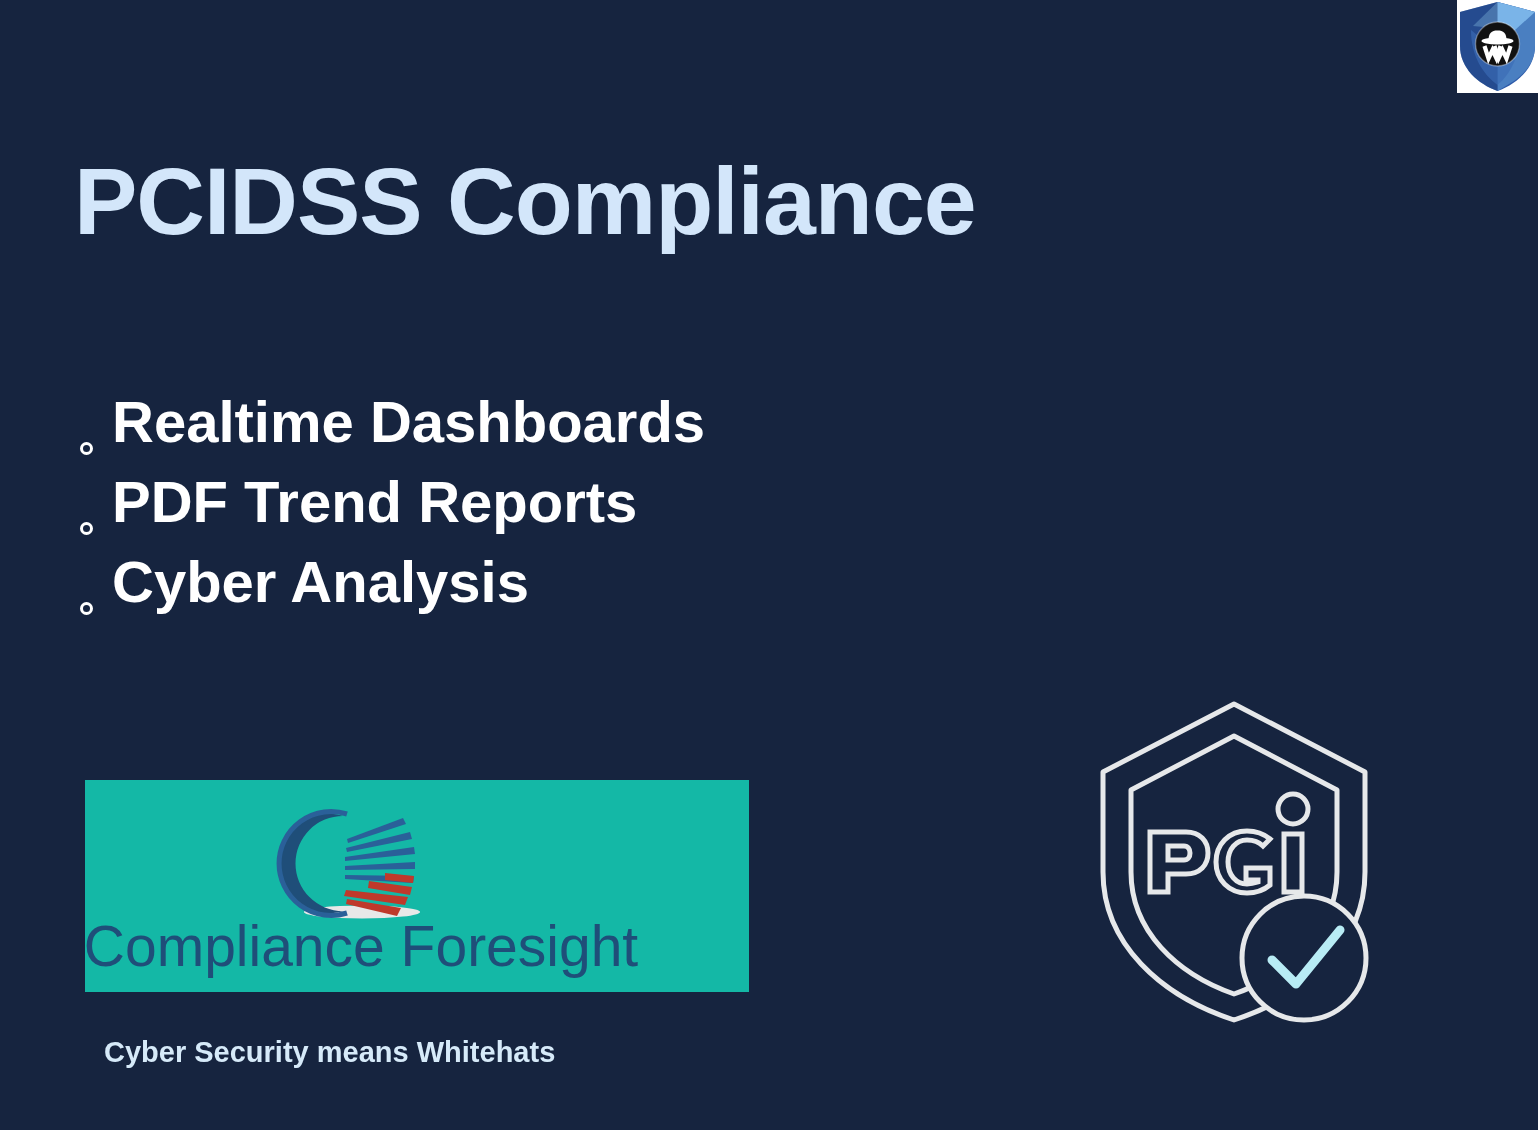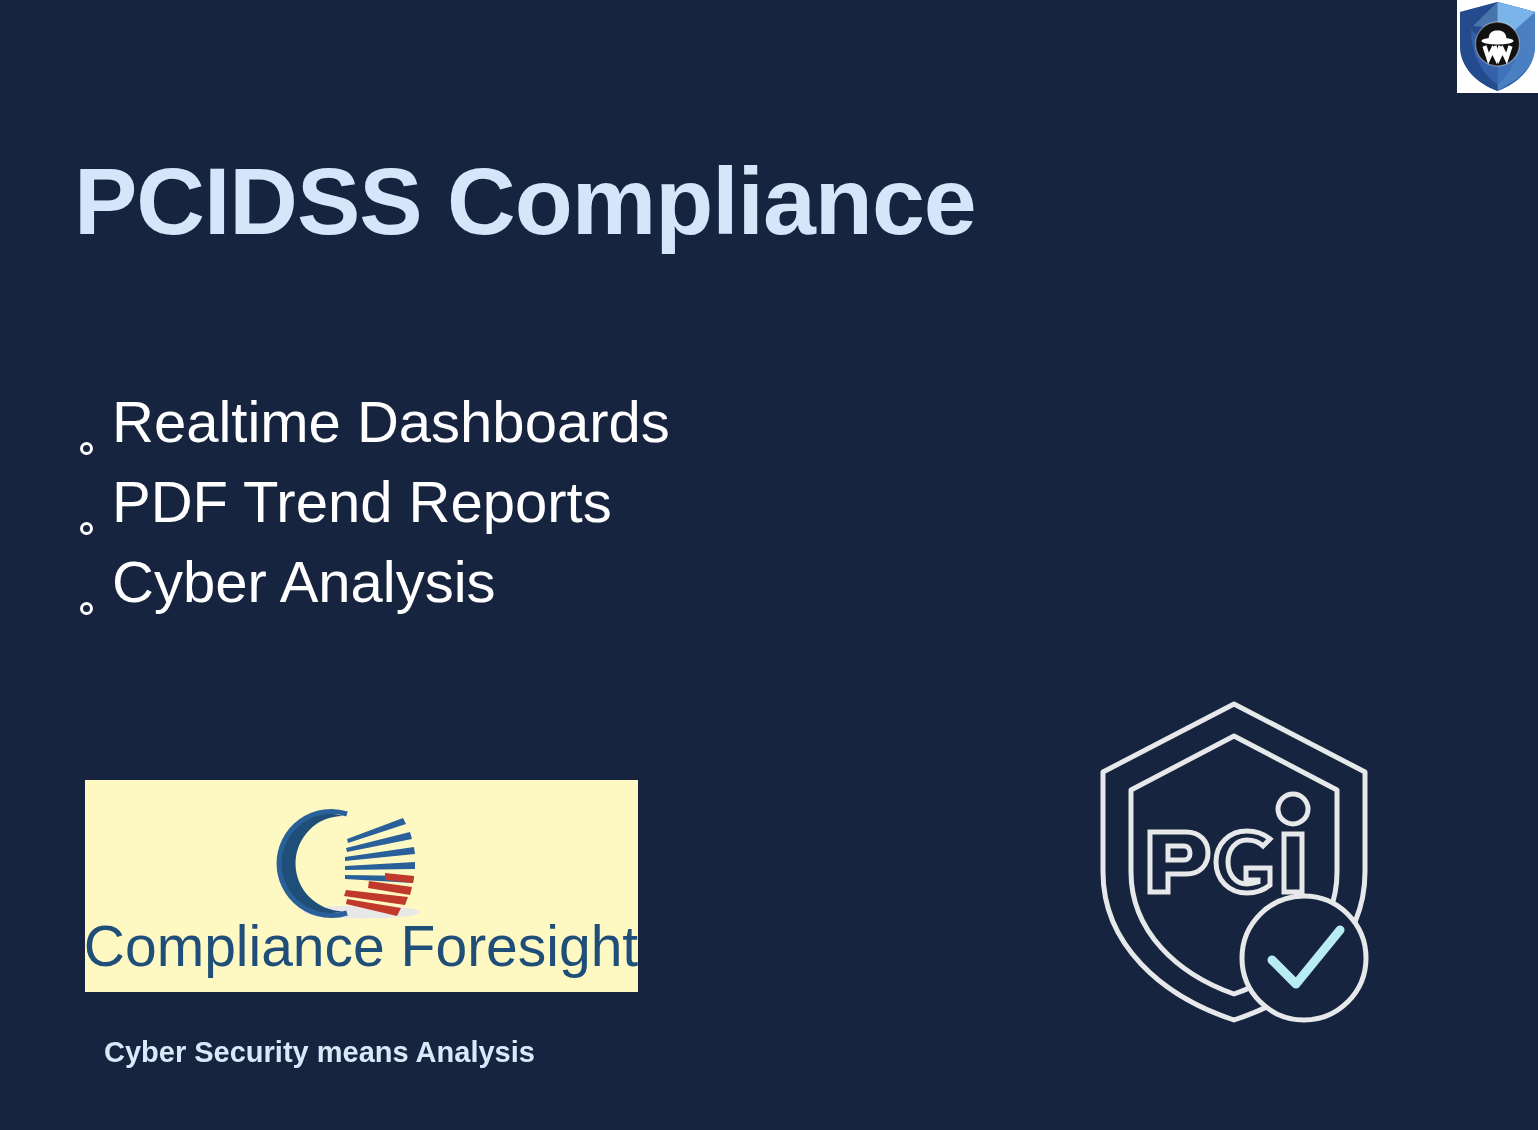--- a/index.html
+++ b/index.html
@@ -59,7 +59,7 @@
     color: #ffffff;
     font-size: 58px;
     line-height: 1.38;
-    font-weight: normal;
+    font-weight: bold;
     white-space: nowrap;
   }
   .bullet-mark {

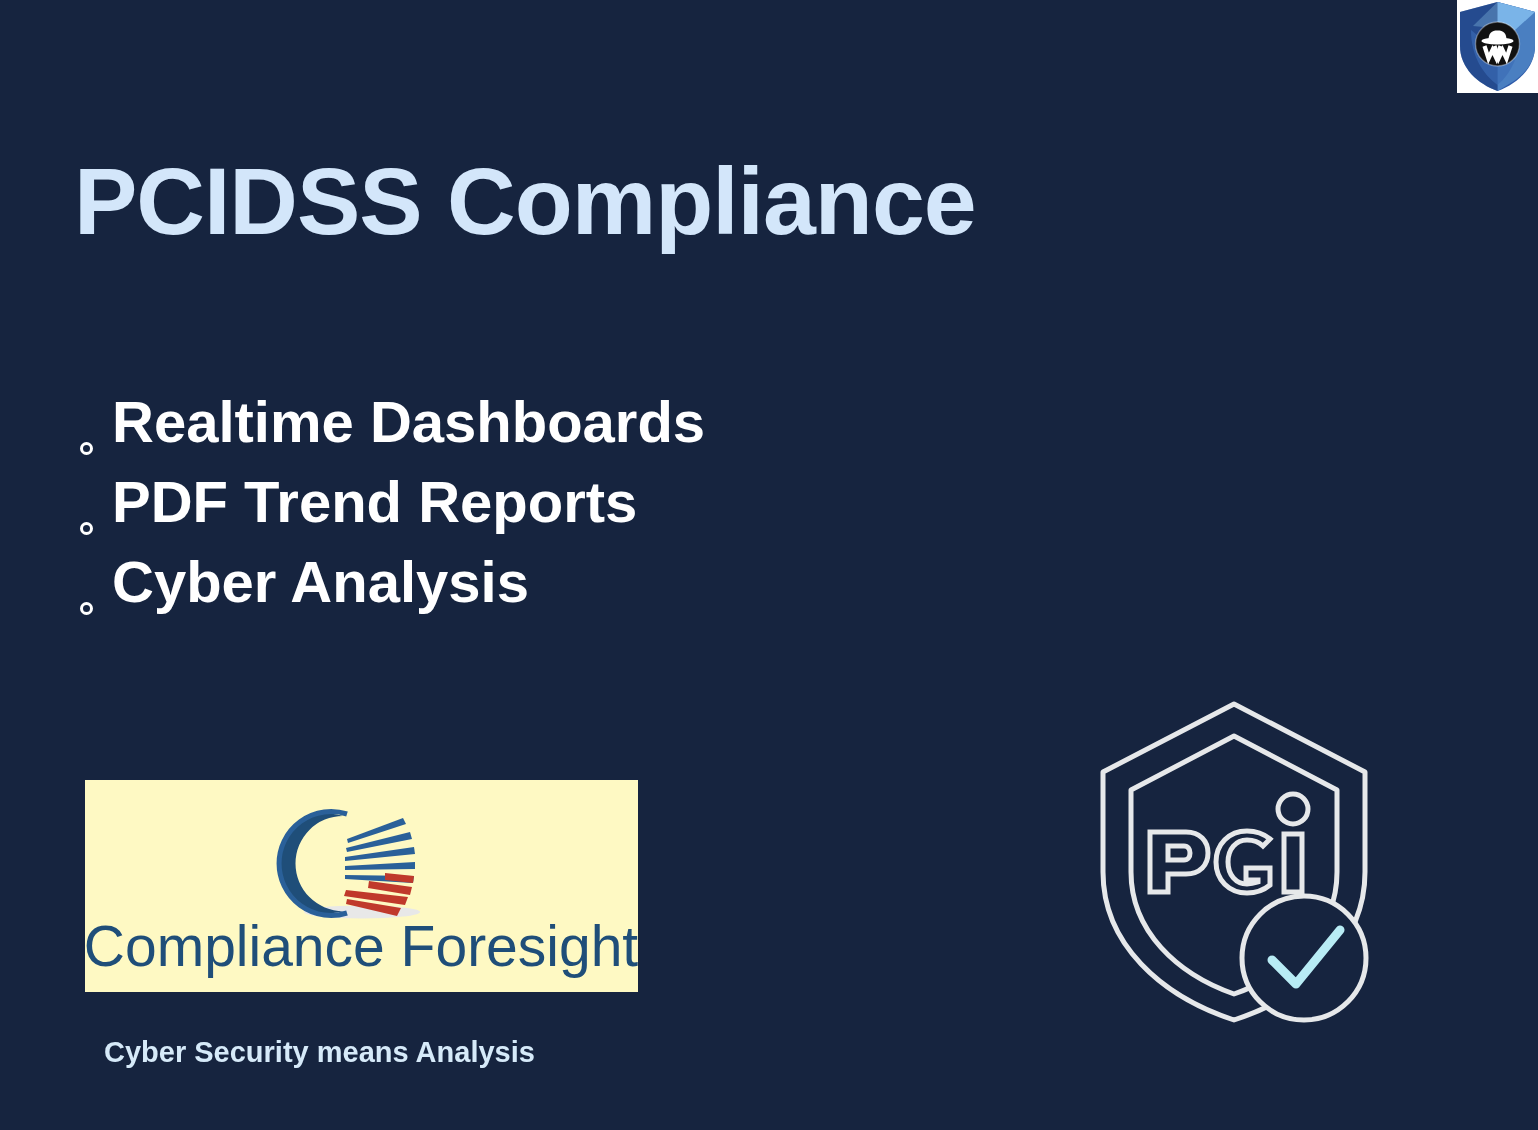--- a/index.html
+++ b/index.html
@@ -90,9 +90,9 @@
     position: absolute;
     left: 85px;
     top: 780px;
-    width: 553px;
+    width: 664px;
     height: 212px;
-    background: #fef9c3;
+    background: #14b8a6;
   }
   #cf-logo-card svg { display: block; }
 

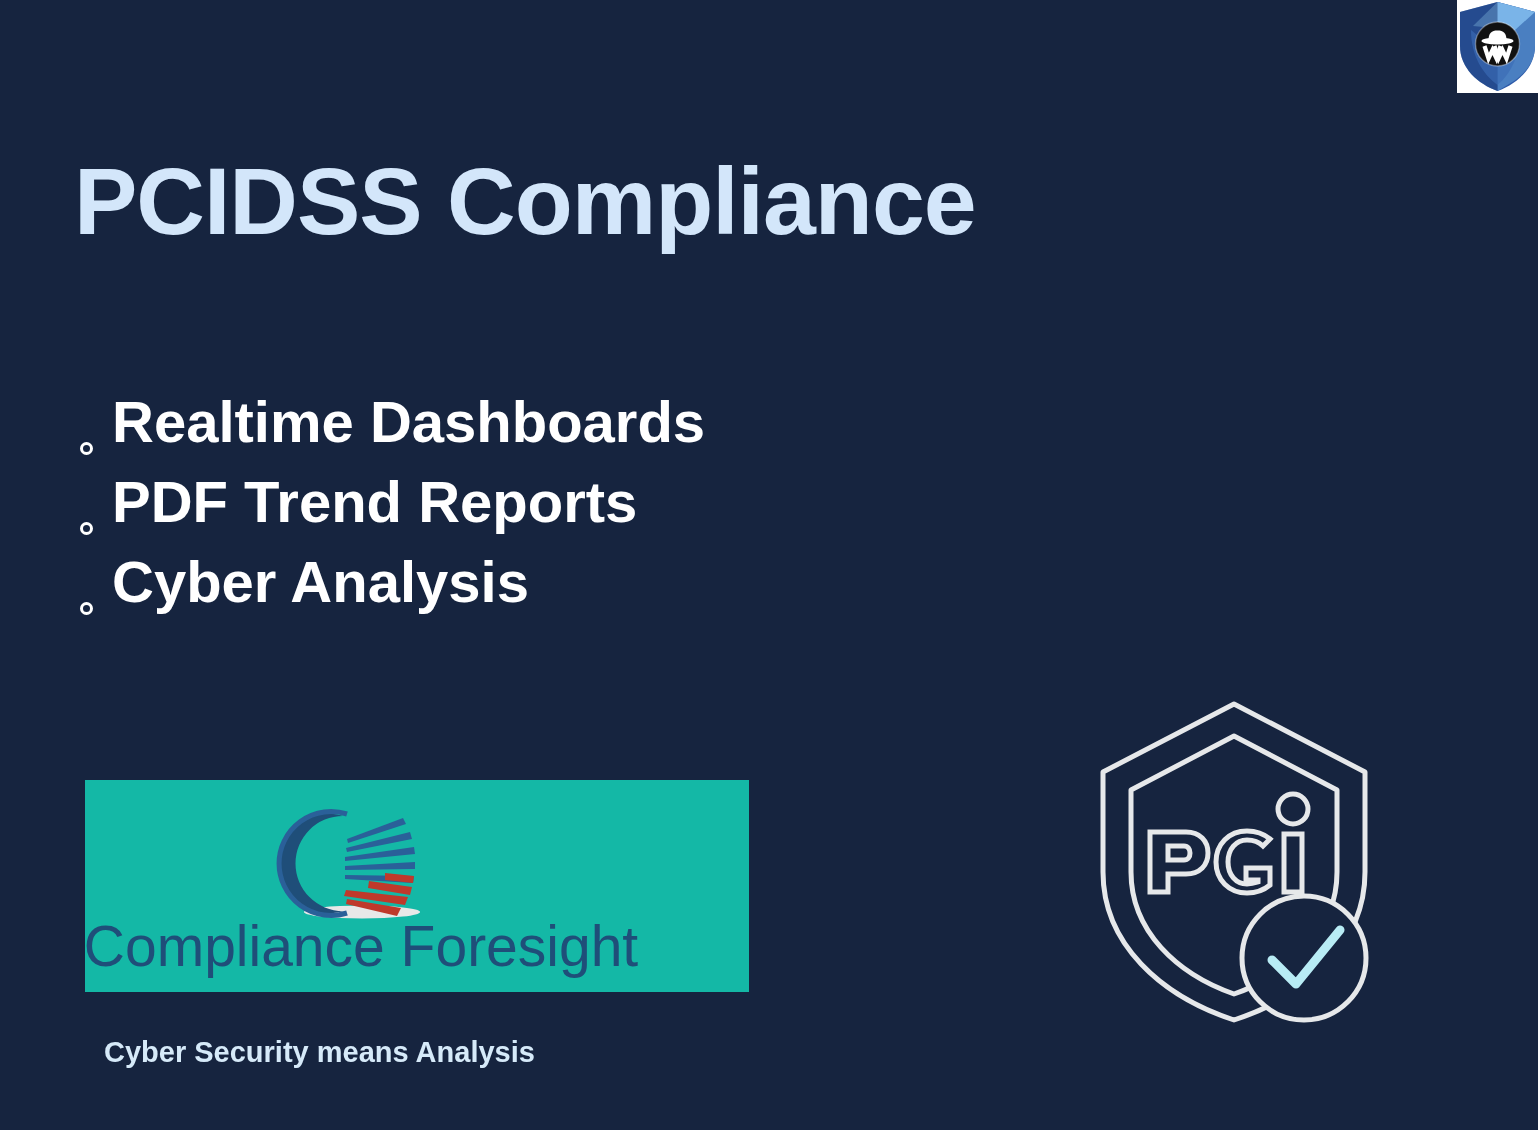--- a/index.html
+++ b/index.html
@@ -193,7 +193,7 @@
     </svg>
   </div>
 
-  <div id="tagline">Cyber Security means Analysis</div>
+  <div id="tagline">Cyber Security means Whitehats</div>
 
   <div id="pci-shield">
     <svg width="320" height="336" viewBox="0 0 320 336" xmlns="http://www.w3.org/2000/svg">

